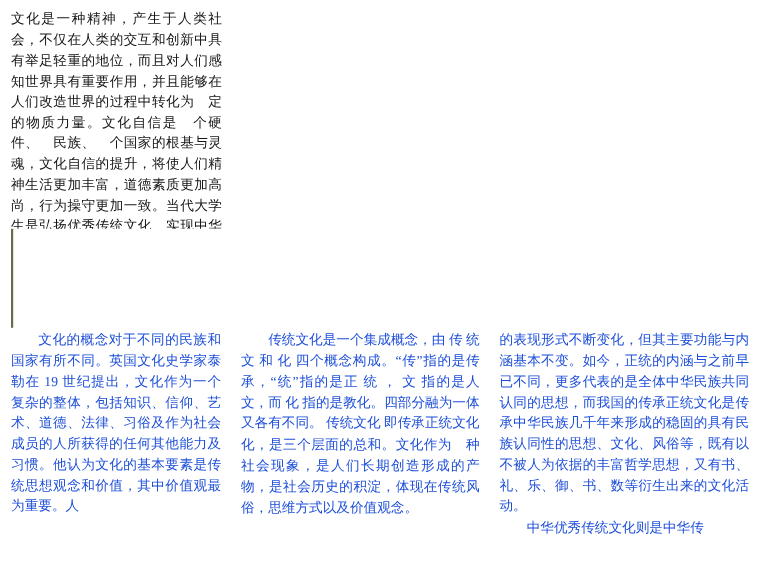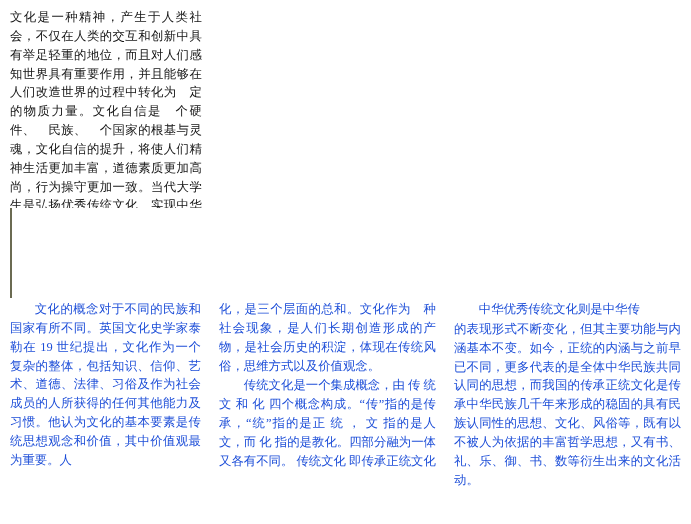--- a/index.html
+++ b/index.html
@@ -304,8 +304,8 @@
     </div>
 
     <div class="col col-b clip">
+      <p class="para indent">传统文化是一个集成概念，由 传 统 文 和 化 四个概念构成。“传”指的是传承，“统”指的是正 统 ， 文 指的是人文，而 化 指的是教化。四部分融为一体又各有不同。 传统文化 即传承正统文化</p>
       <p class="para">化，是三个层面的总和。文化作为　种社会现象，是人们长期创造形成的产物，是社会历史的积淀，体现在传统风俗，思维方式以及价值观念。</p>
-      <p class="para indent">传统文化是一个集成概念，由 传 统 文 和 化 四个概念构成。“传”指的是传承，“统”指的是正 统 ， 文 指的是人文，而 化 指的是教化。四部分融为一体又各有不同。 传统文化 即传承正统文化</p>
     </div>
 
     <div class="col col-c clip">

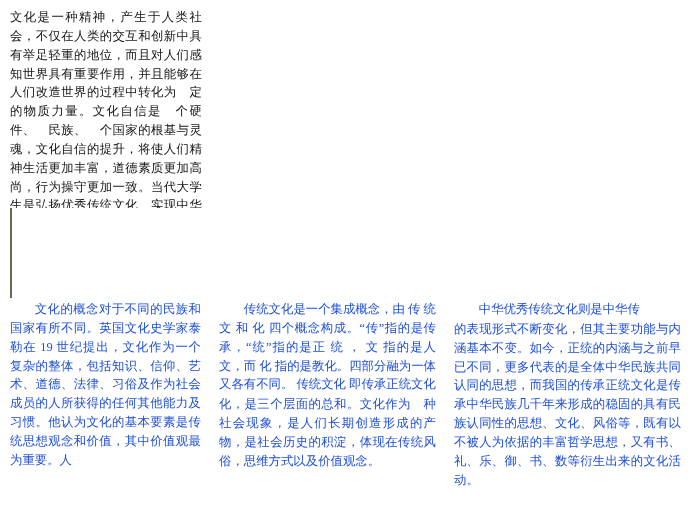--- a/index.html
+++ b/index.html
@@ -309,8 +309,8 @@
     </div>
 
     <div class="col col-c clip">
+      <p class="para">的表现形式不断变化，但其主要功能与内涵基本不变。如今，正统的内涵与之前早已不同，更多代表的是全体中华民族共同认同的思想，而我国的传承正统文化是传承中华民族几千年来形成的稳固的具有民族认同性的思想、文化、风俗等，既有以不被人为依据的丰富哲学思想，又有书、礼、乐、御、书、数等衍生出来的文化活动。</p>
       <p class="para indent">中华优秀传统文化则是中华传</p>
-      <p class="para">的表现形式不断变化，但其主要功能与内涵基本不变。如今，正统的内涵与之前早已不同，更多代表的是全体中华民族共同认同的思想，而我国的传承正统文化是传承中华民族几千年来形成的稳固的具有民族认同性的思想、文化、风俗等，既有以不被人为依据的丰富哲学思想，又有书、礼、乐、御、书、数等衍生出来的文化活动。</p>
     </div>
 
   </div>

